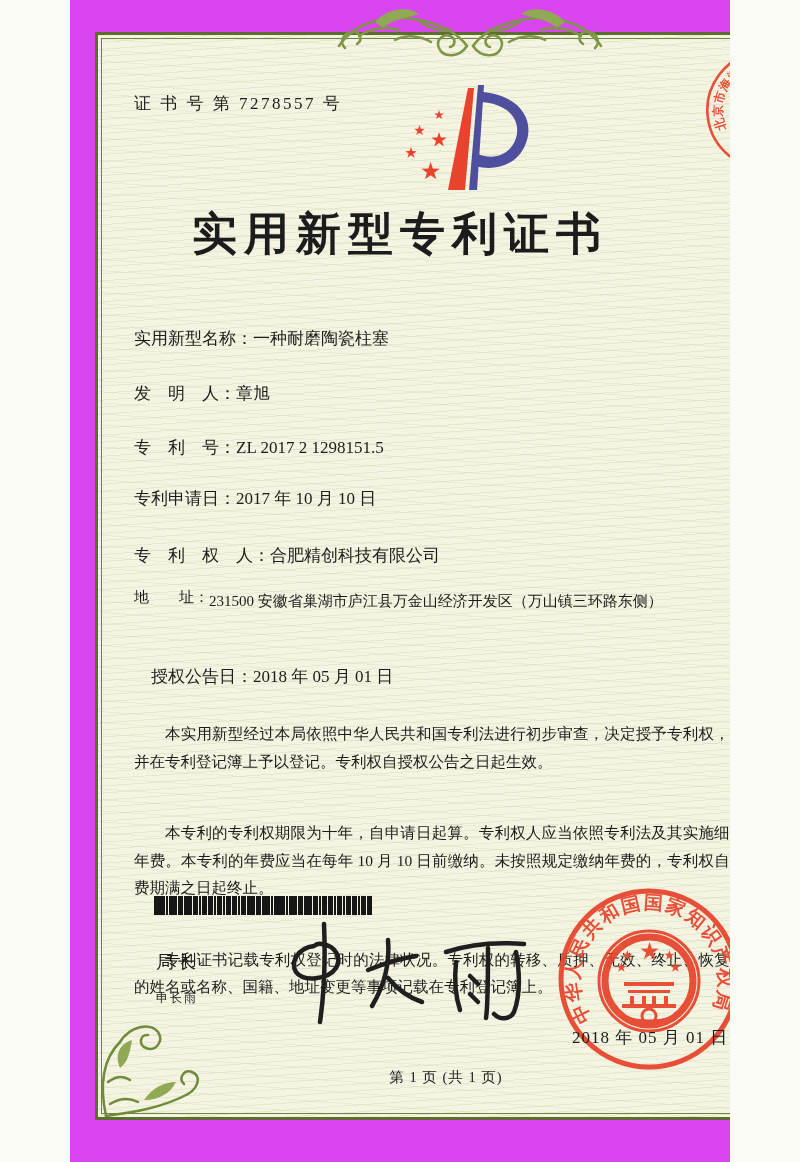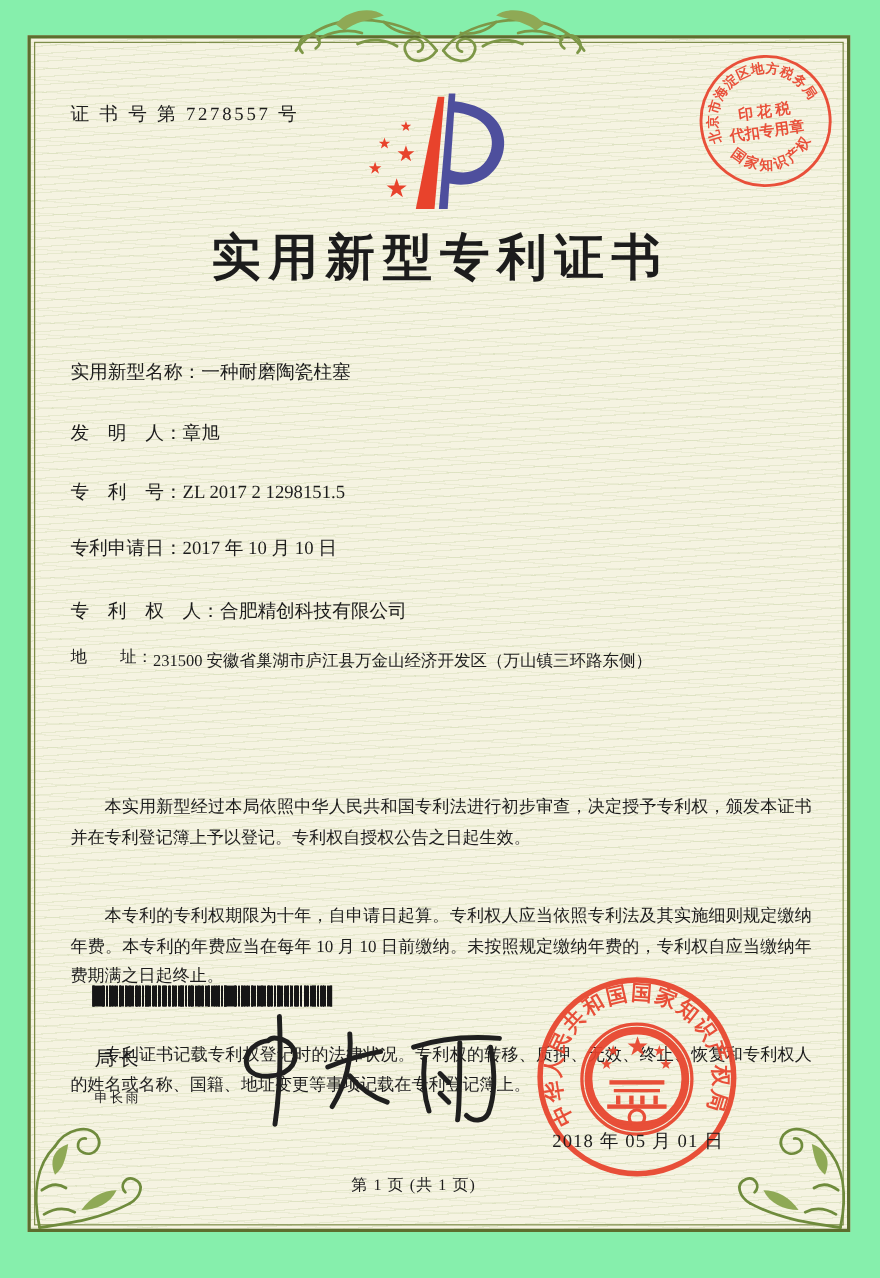--- a/index.html
+++ b/index.html
@@ -5,7 +5,7 @@
   * { margin:0; padding:0; box-sizing:border-box; }
   html,body { background:#fbfbf6; }
   body { font-family:"Liberation Serif","DejaVu Serif",serif; color:#1c1c1c; }
-  .page { position:relative; width:800px; height:1162px; margin:0 auto; background:#86efac; overflow:hidden;padding-left:32px; }
+  .page { position:relative; width:660px; height:1162px; margin:0 auto; background:#d946ef; overflow:hidden;padding-left:32px; }
 
   
   .frame { position:absolute; left:25px; top:32px; width:748px; height:1088px;

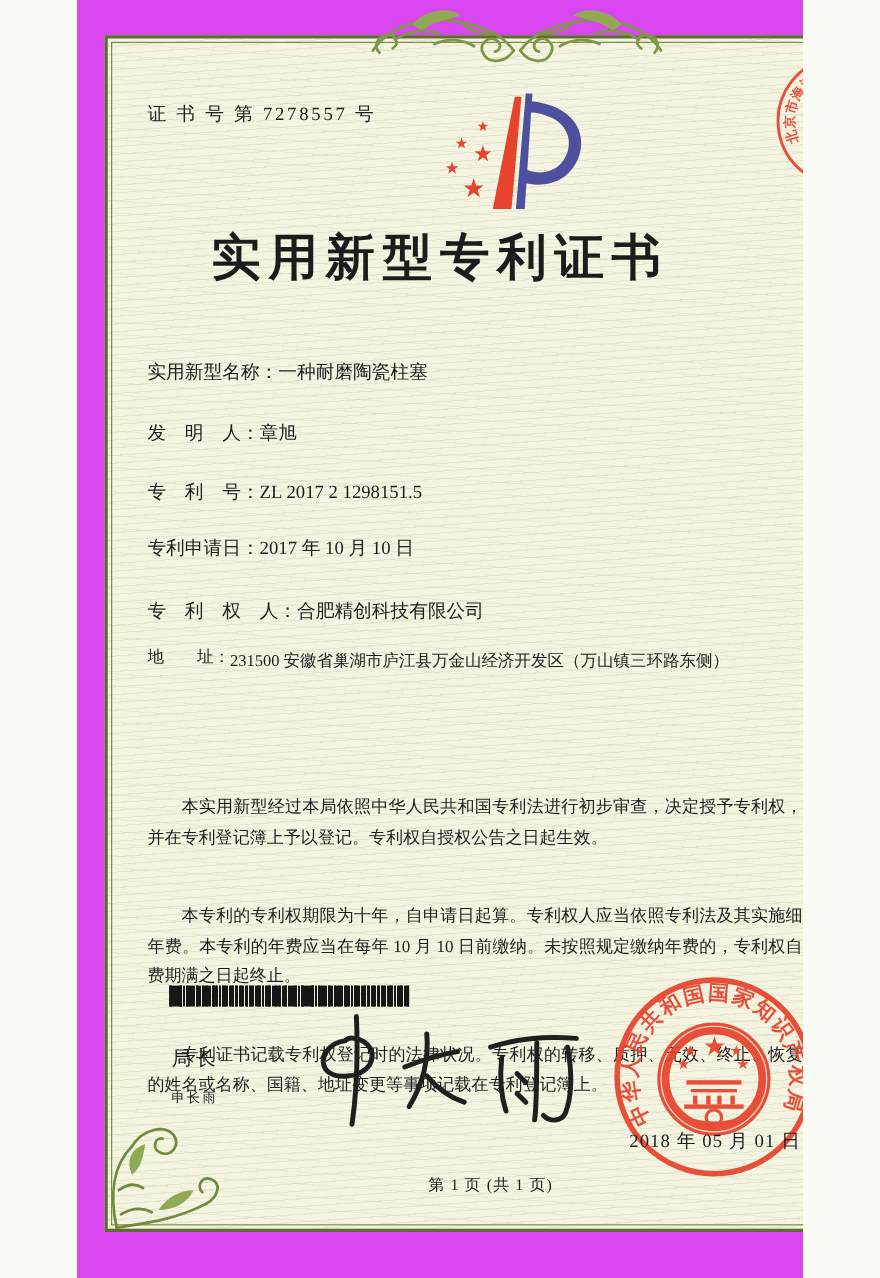--- a/index.html
+++ b/index.html
@@ -153,6 +153,7 @@
   </div>
 
   <div class="grant">
+    <span><span>授权公告日：</span><span>2018 年 05 月 01 日</span></span>
   </div>
 
   <div class="bodytext">

